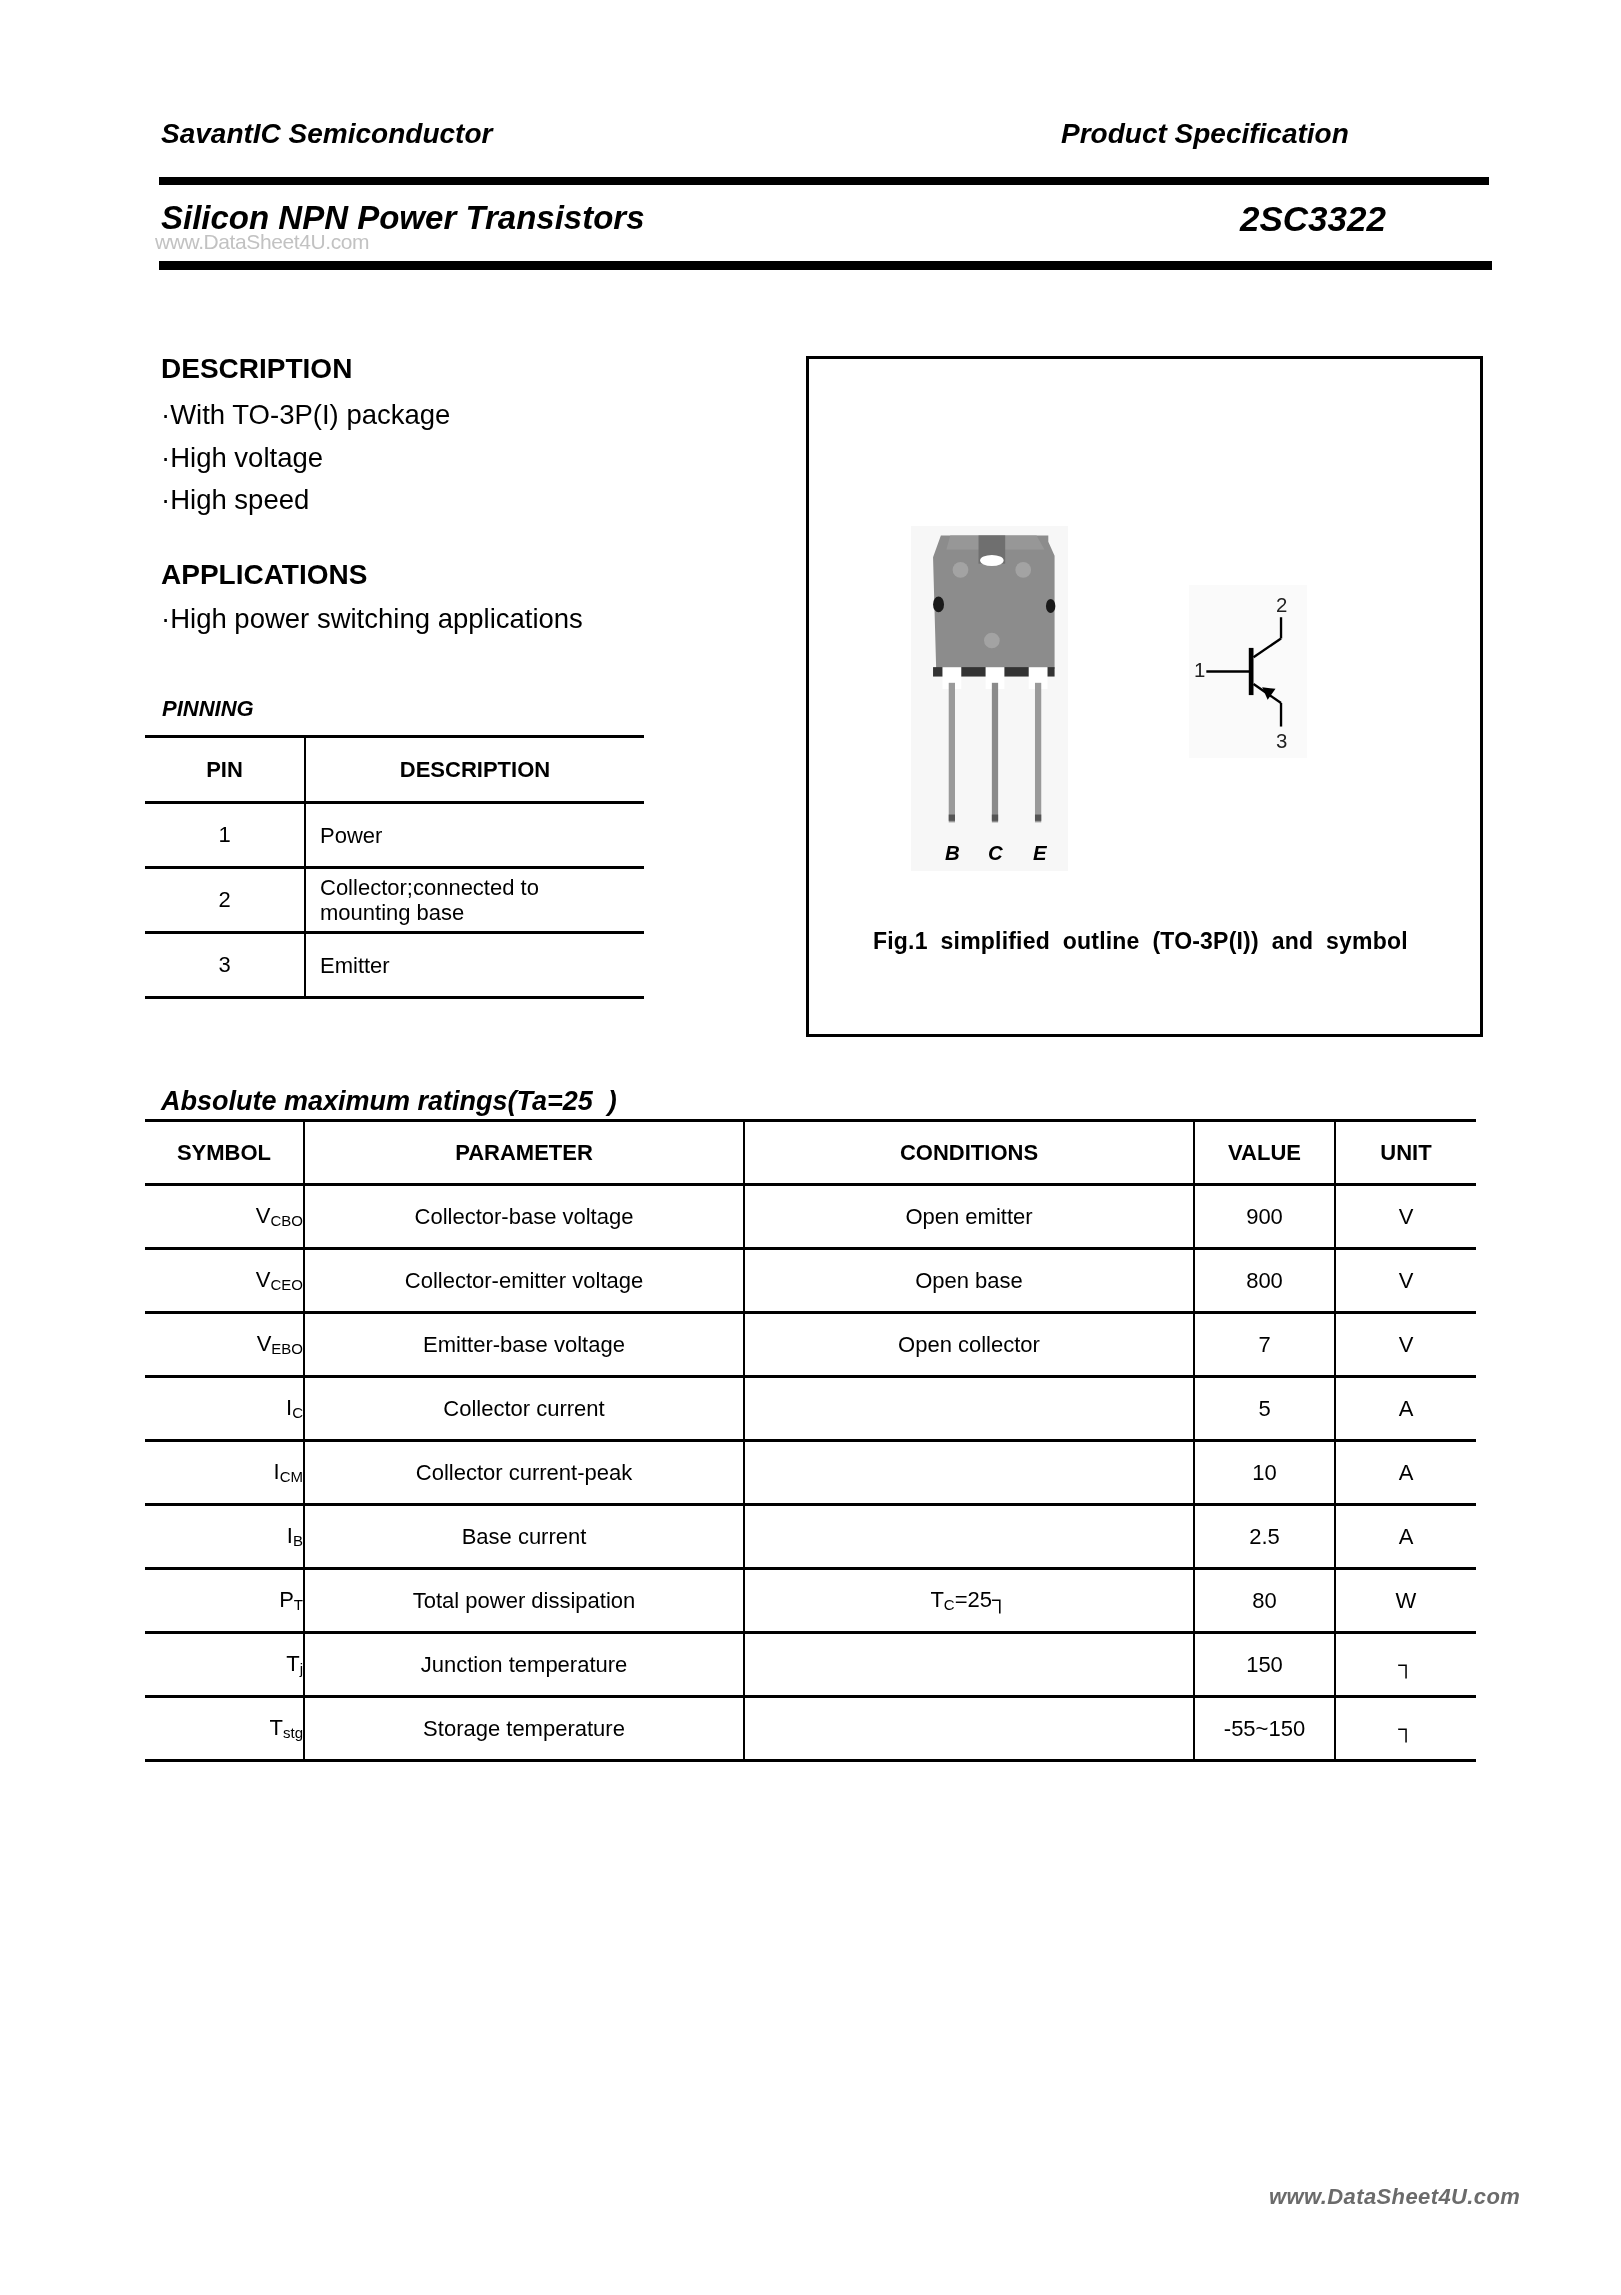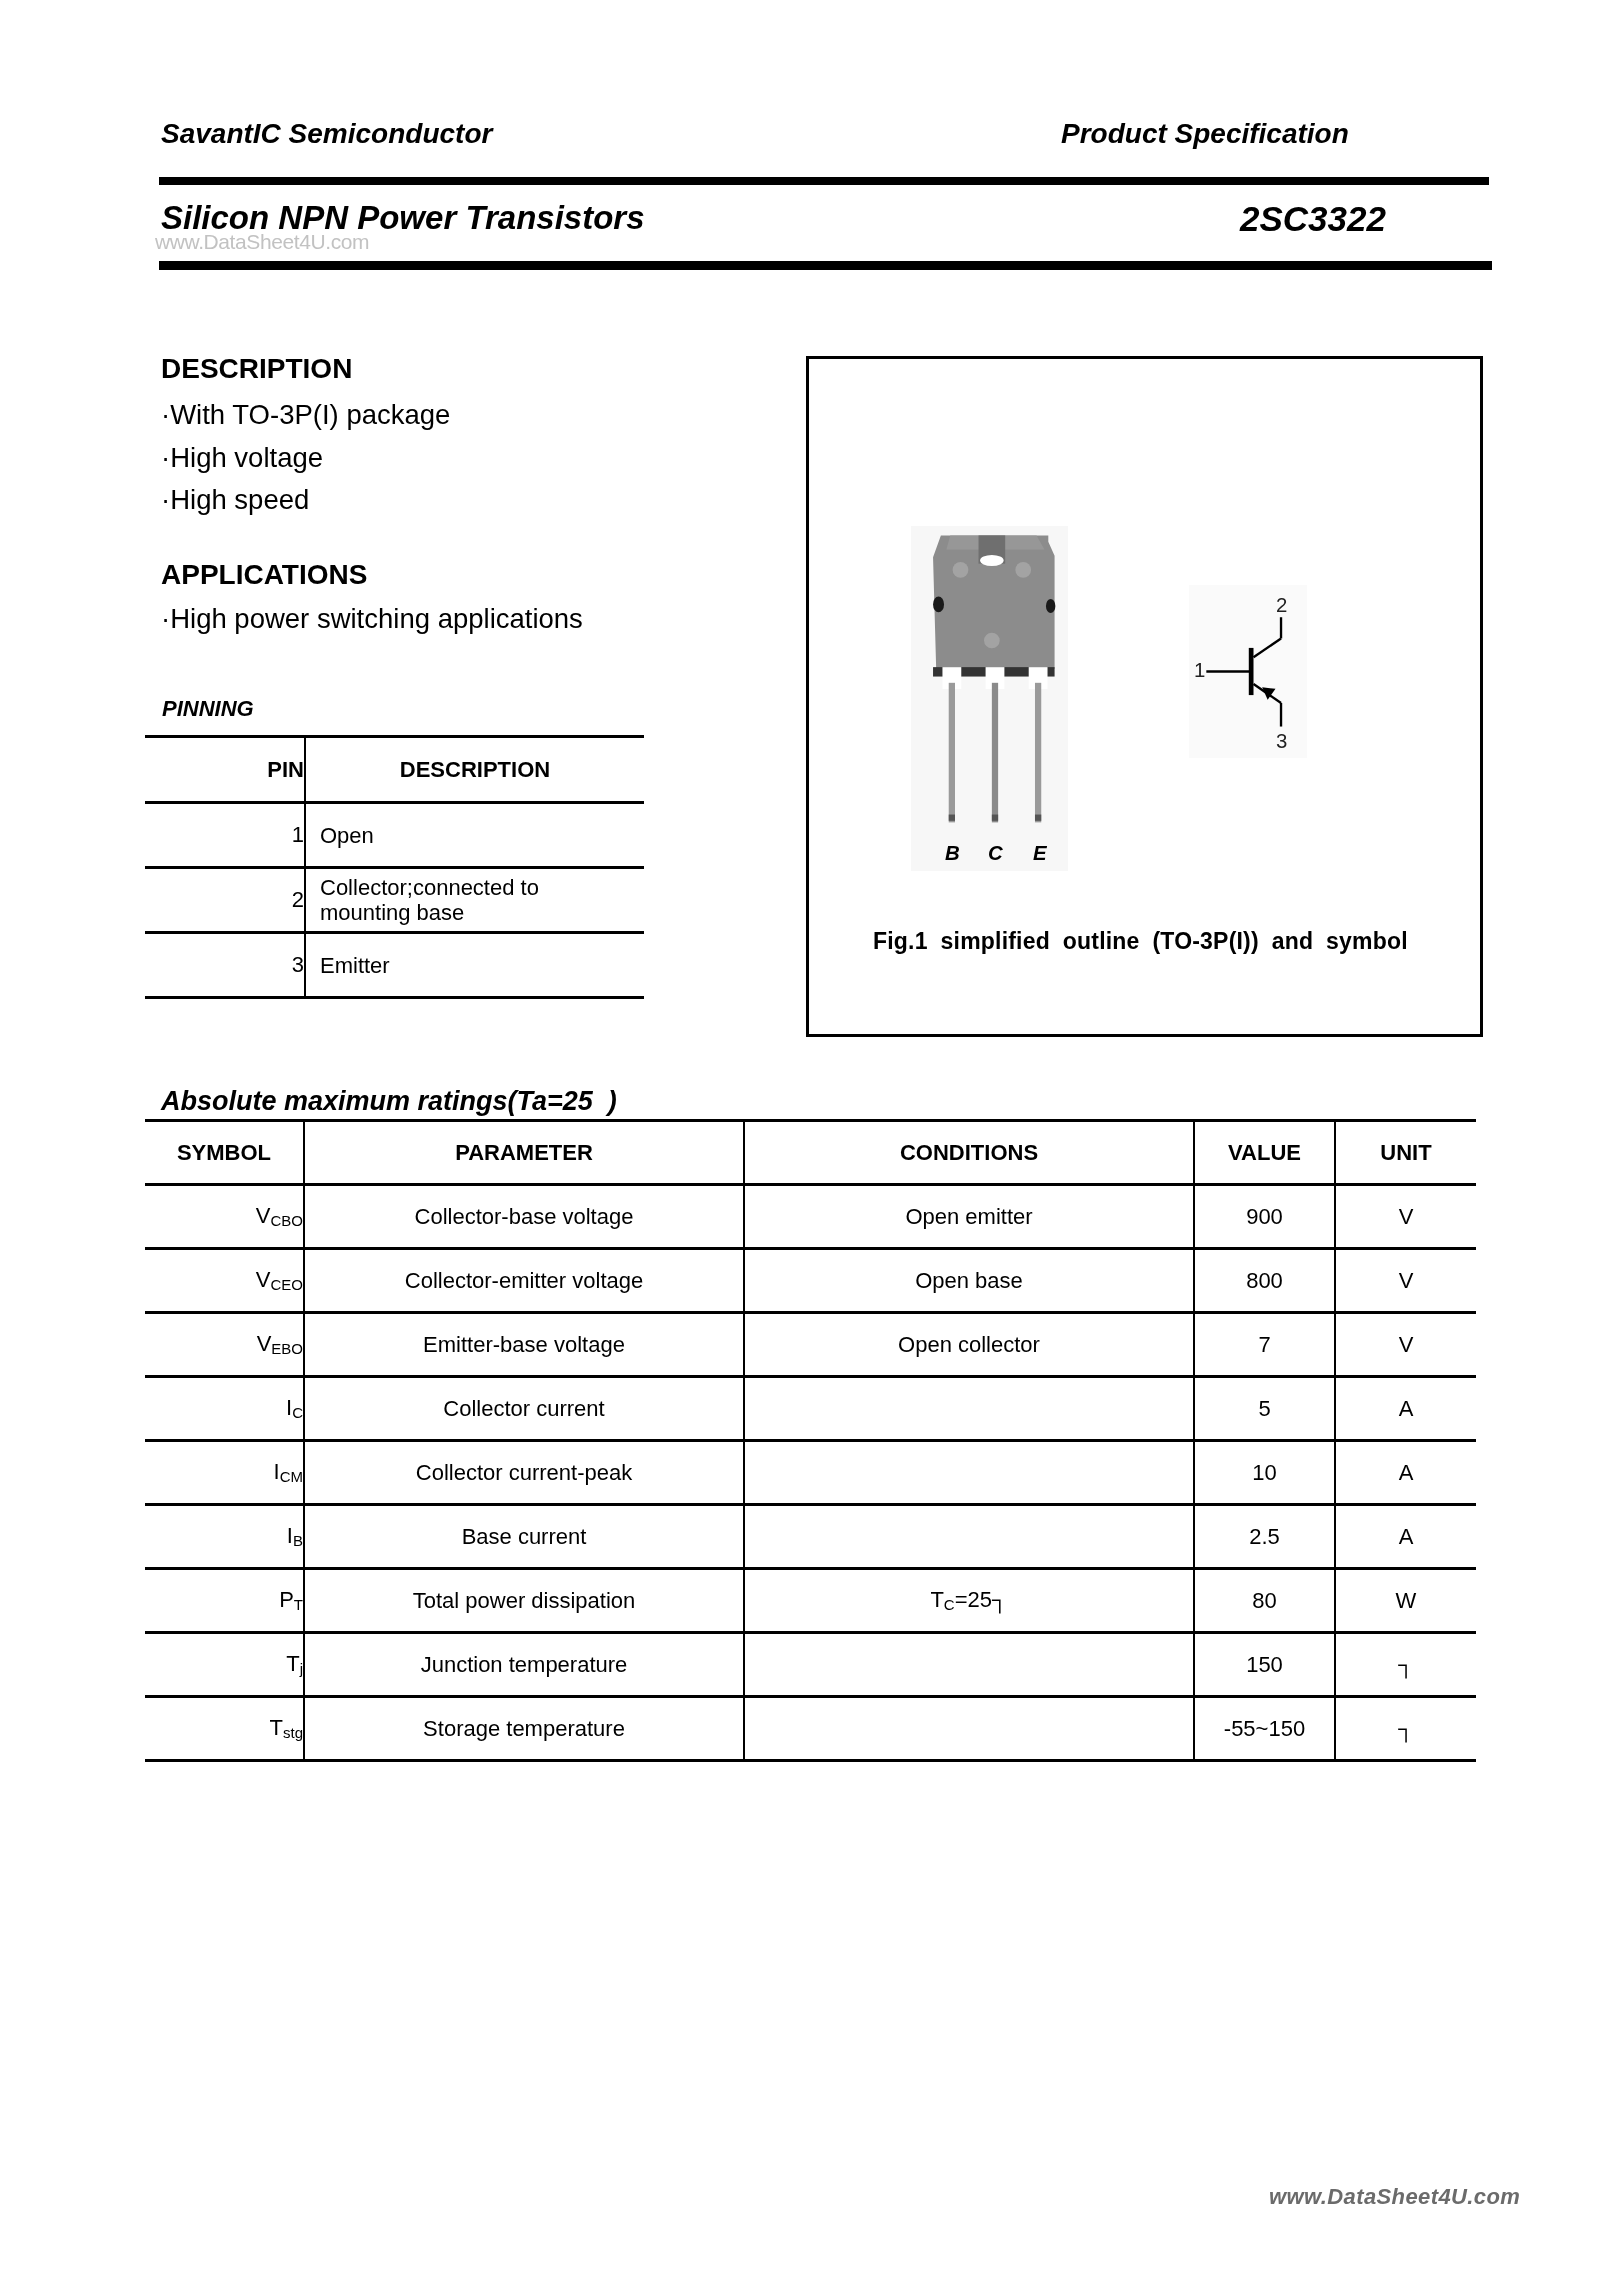--- a/index.html
+++ b/index.html
@@ -16,7 +16,7 @@
   .pin-table td, .pin-table th { border-top:3.1px solid #000; border-bottom:3.1px solid #000; padding:0; font-size:22px; }
   .pin-table th { font-weight:bold; height:63px; text-align:center; }
   .pin-table td { height:62px; }
-  .pin-table .c1 { width:159px; text-align:right; border-right:2.4px solid #000; }
+  .pin-table .c1 { width:159px; text-align:center; border-right:2.4px solid #000; }
   .pin-table .c2 { text-align:left; padding-left:14px; line-height:25px; }
   
   .rt { position:absolute; left:145px; top:1119px; width:1331px; border-collapse:collapse; table-layout:fixed; }

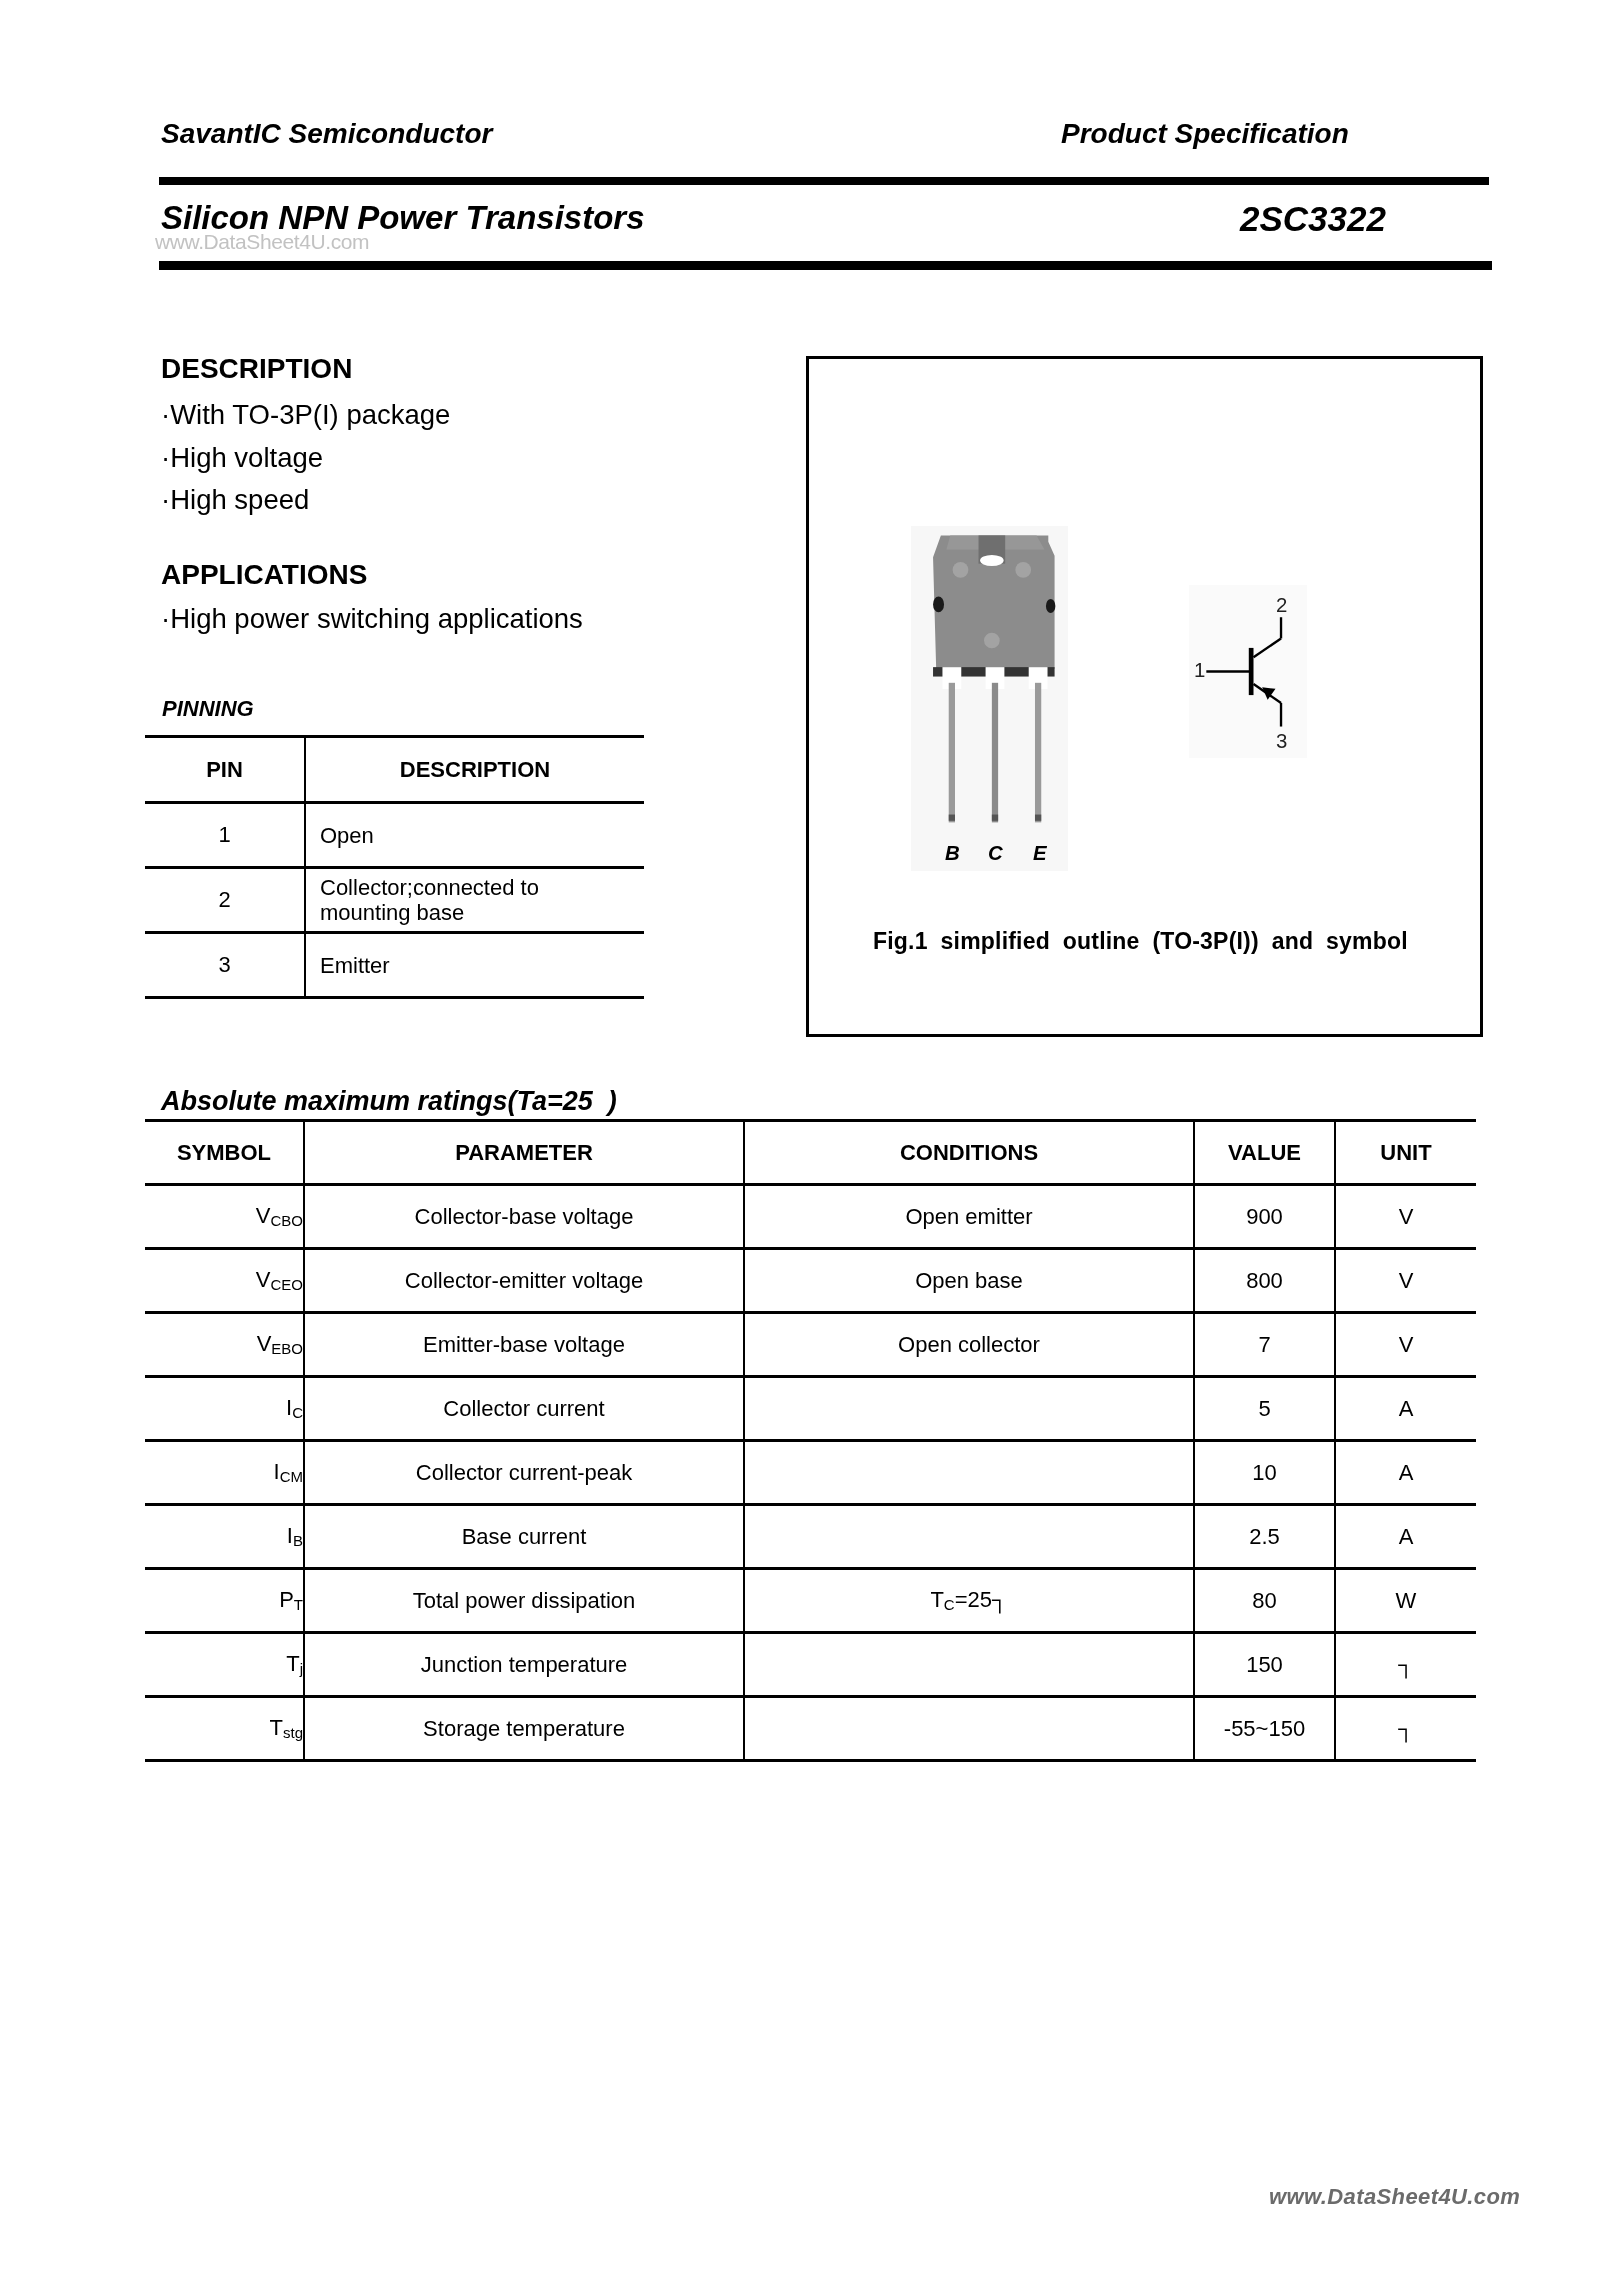--- a/index.html
+++ b/index.html
@@ -60,7 +60,7 @@
   </tr>
   <tr>
     <td class="c1">1</td>
-    <td class="c2">Open</td>
+    <td class="c2">Power</td>
   </tr>
   <tr>
     <td class="c1">2</td>

